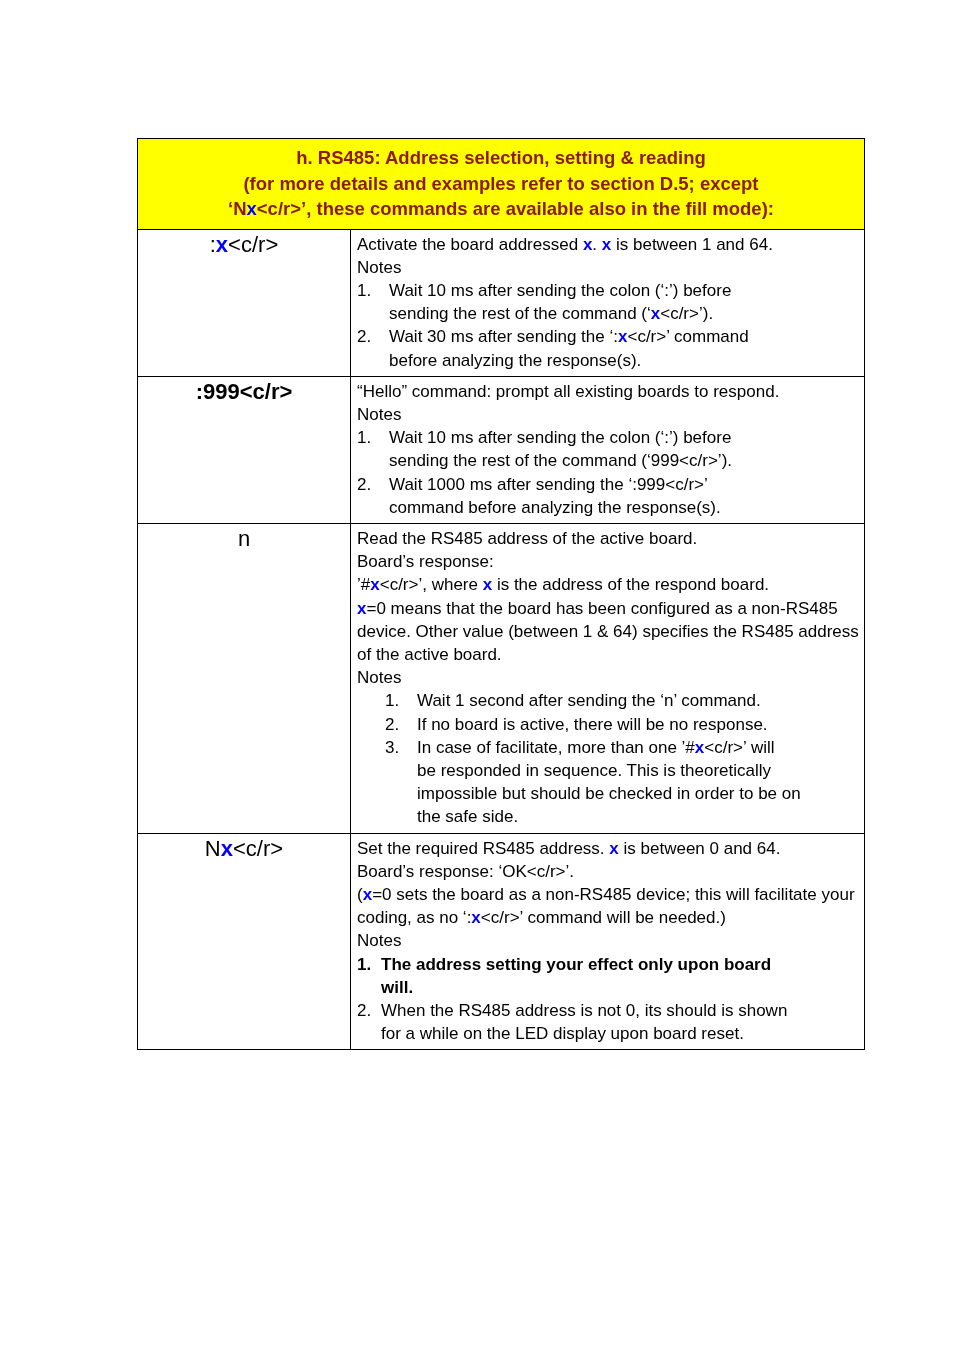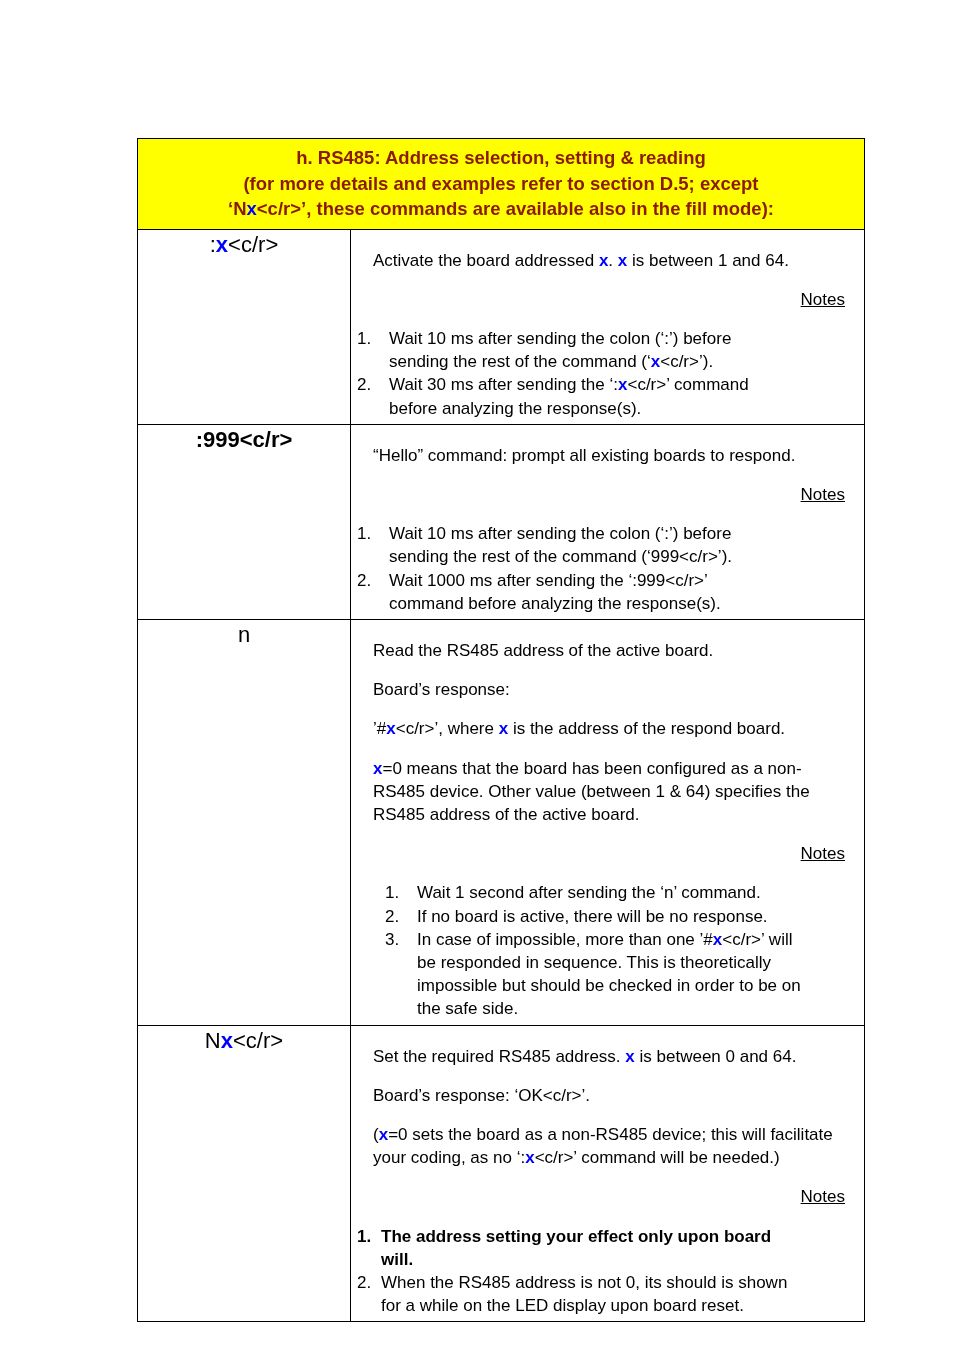--- a/index.html
+++ b/index.html
@@ -87,7 +87,7 @@
     line-height: 23.2px;
   }
   .desc-cell p {
-    margin: 16px;
+    margin: 0;
   }
   .desc-cell .bx {
     color: #0000ff;

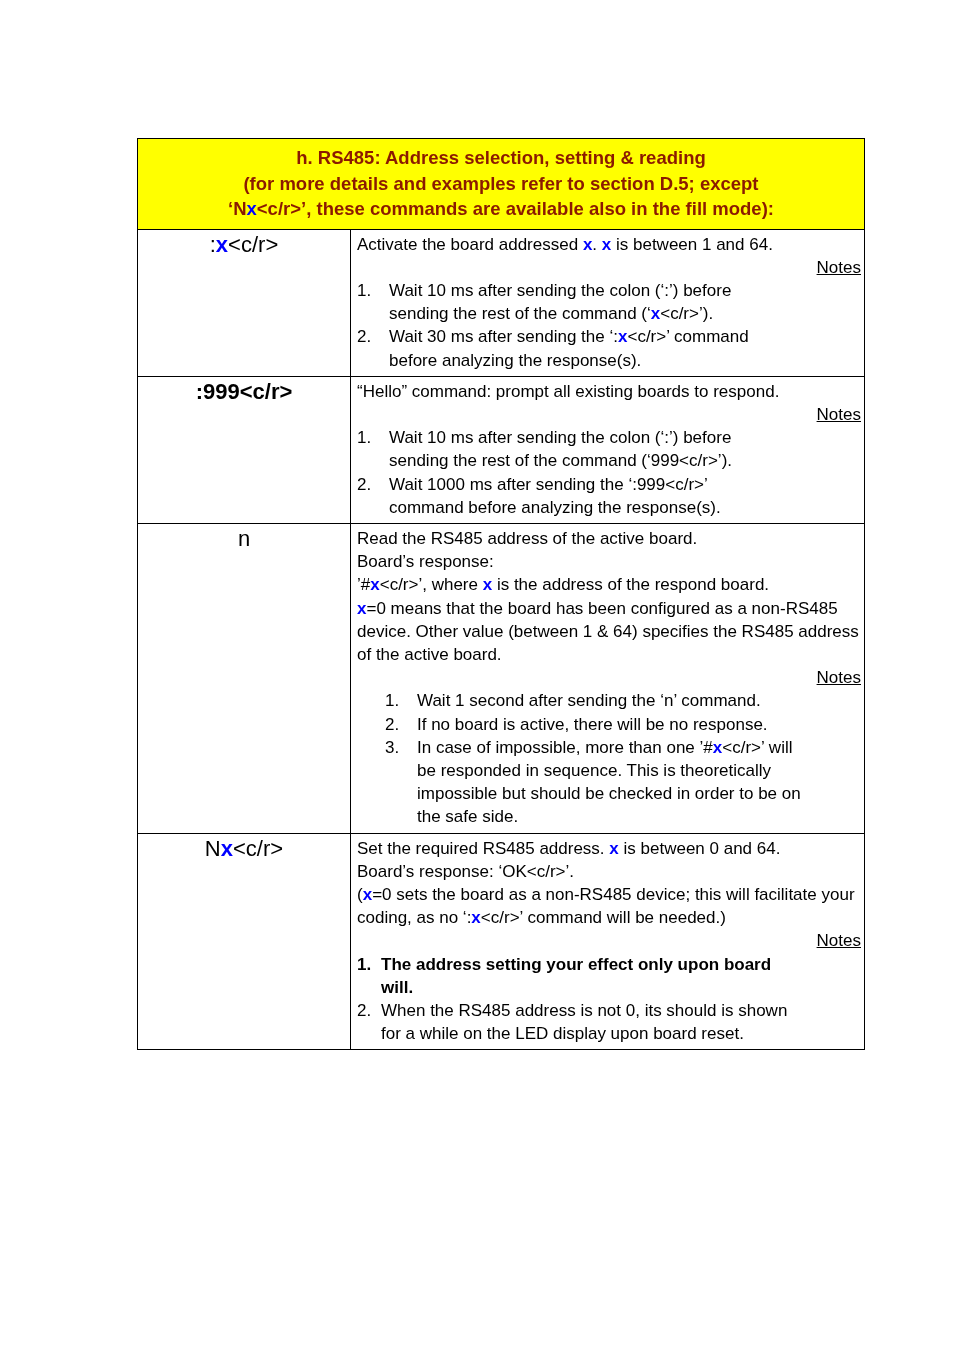--- a/index.html
+++ b/index.html
@@ -94,8 +94,6 @@
     font-weight: bold;
   }
   .notes-head {
-    text-decoration: underline;
-    text-align: right;
   }
   .nlist {
     margin: 0;

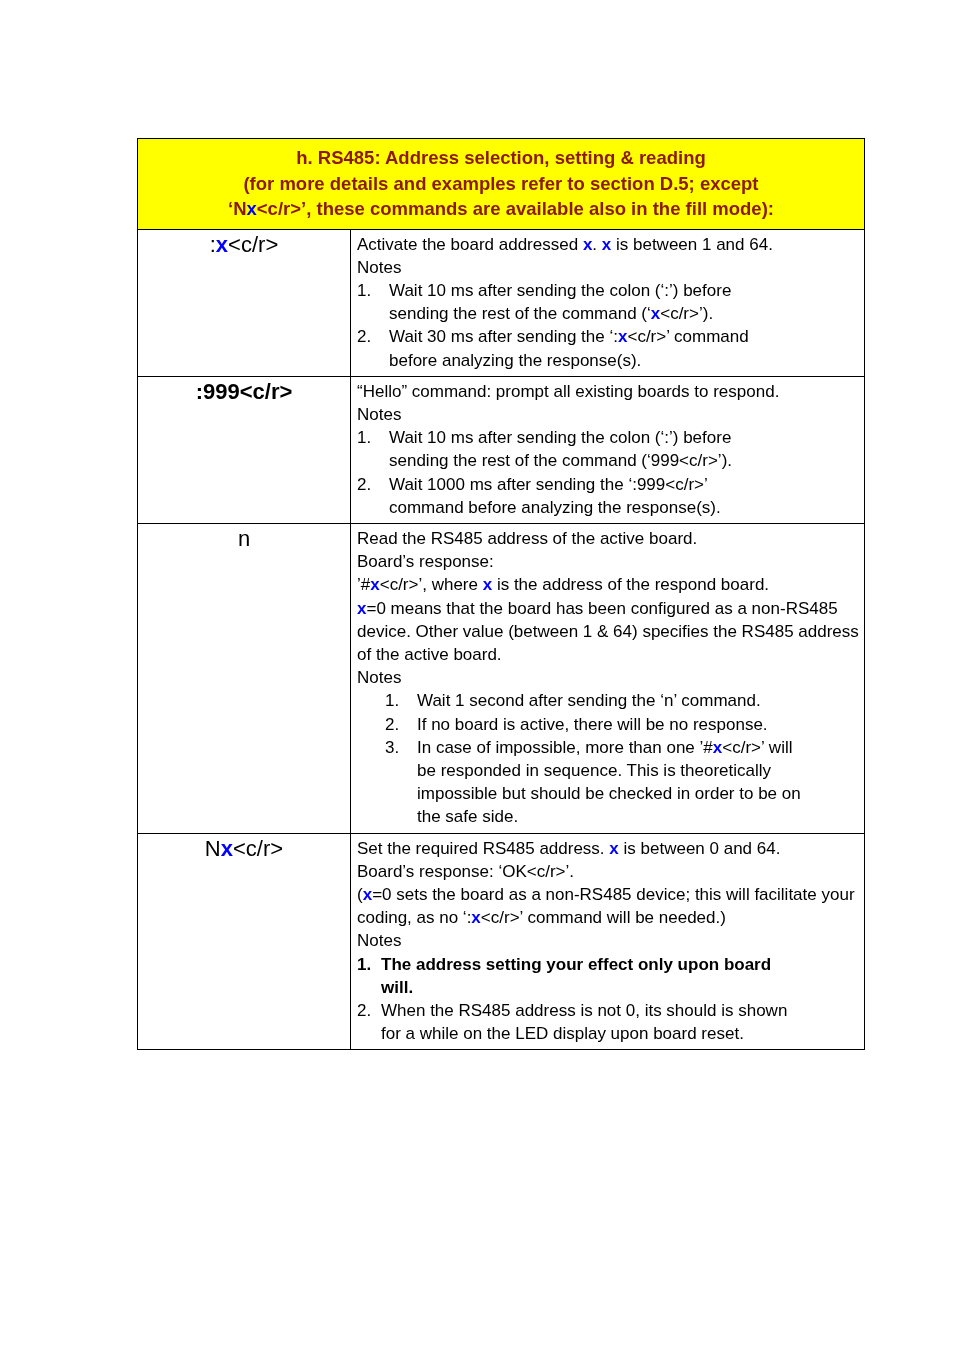--- a/index.html
+++ b/index.html
@@ -209,7 +209,7 @@
             </li>
             <li>
               <span class="num">3.</span>
-              <span>In case of impossible, more than one ’#</span><span class="bx">x</span><span>&lt;c/r&gt;’ will</span><br>
+              <span>In case of facilitate, more than one ’#</span><span class="bx">x</span><span>&lt;c/r&gt;’ will</span><br>
               <span>be responded in sequence. This is theoretically</span><br>
               <span>impossible but should be checked in order to be on</span><br>
               <span>the safe side.</span>

